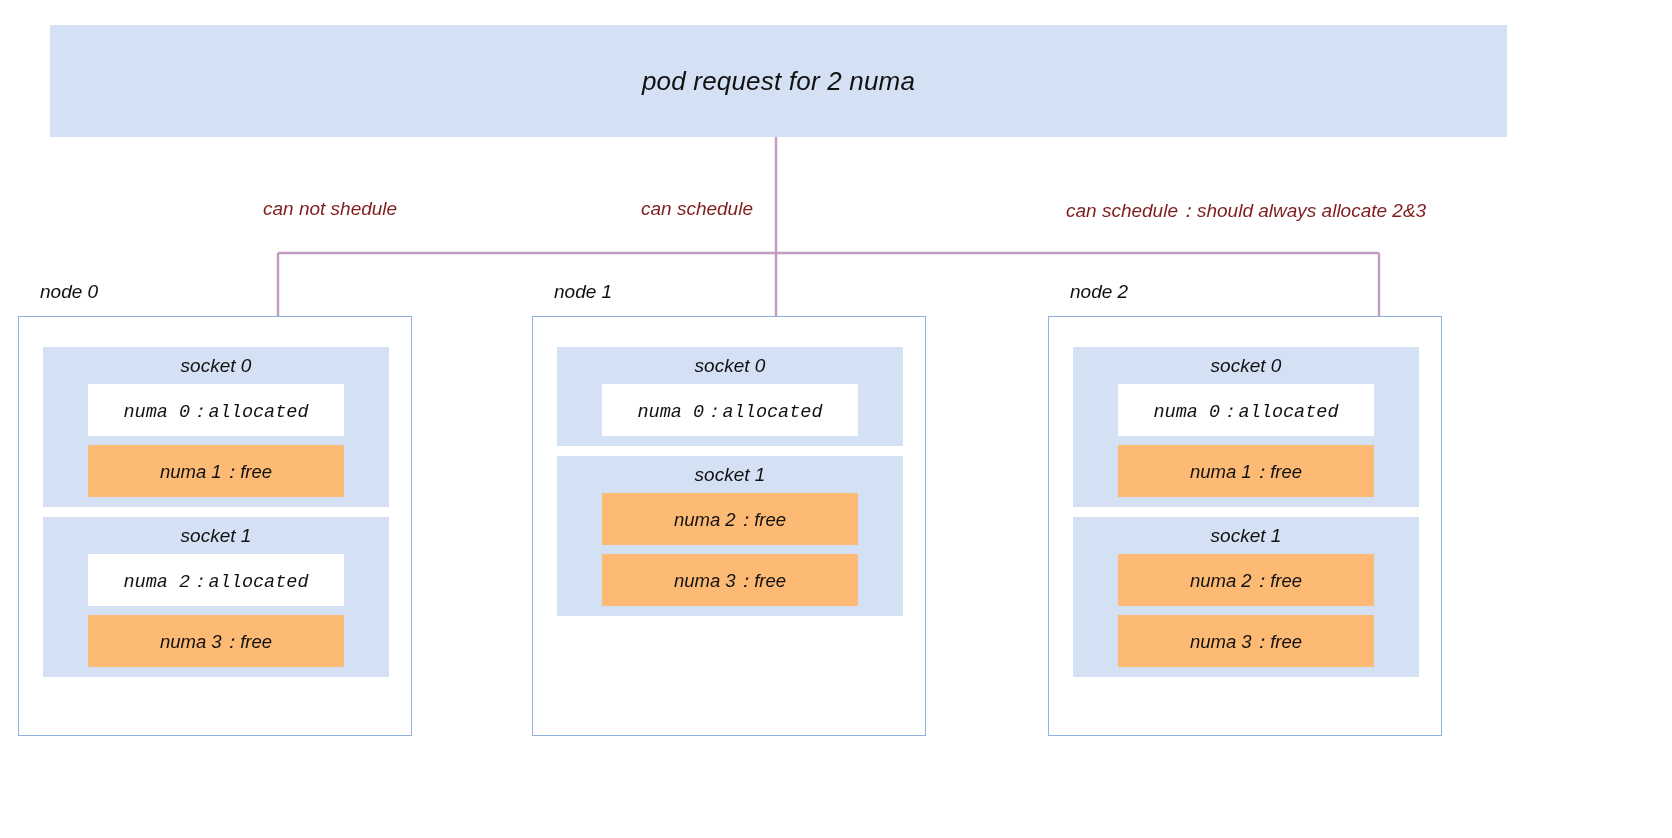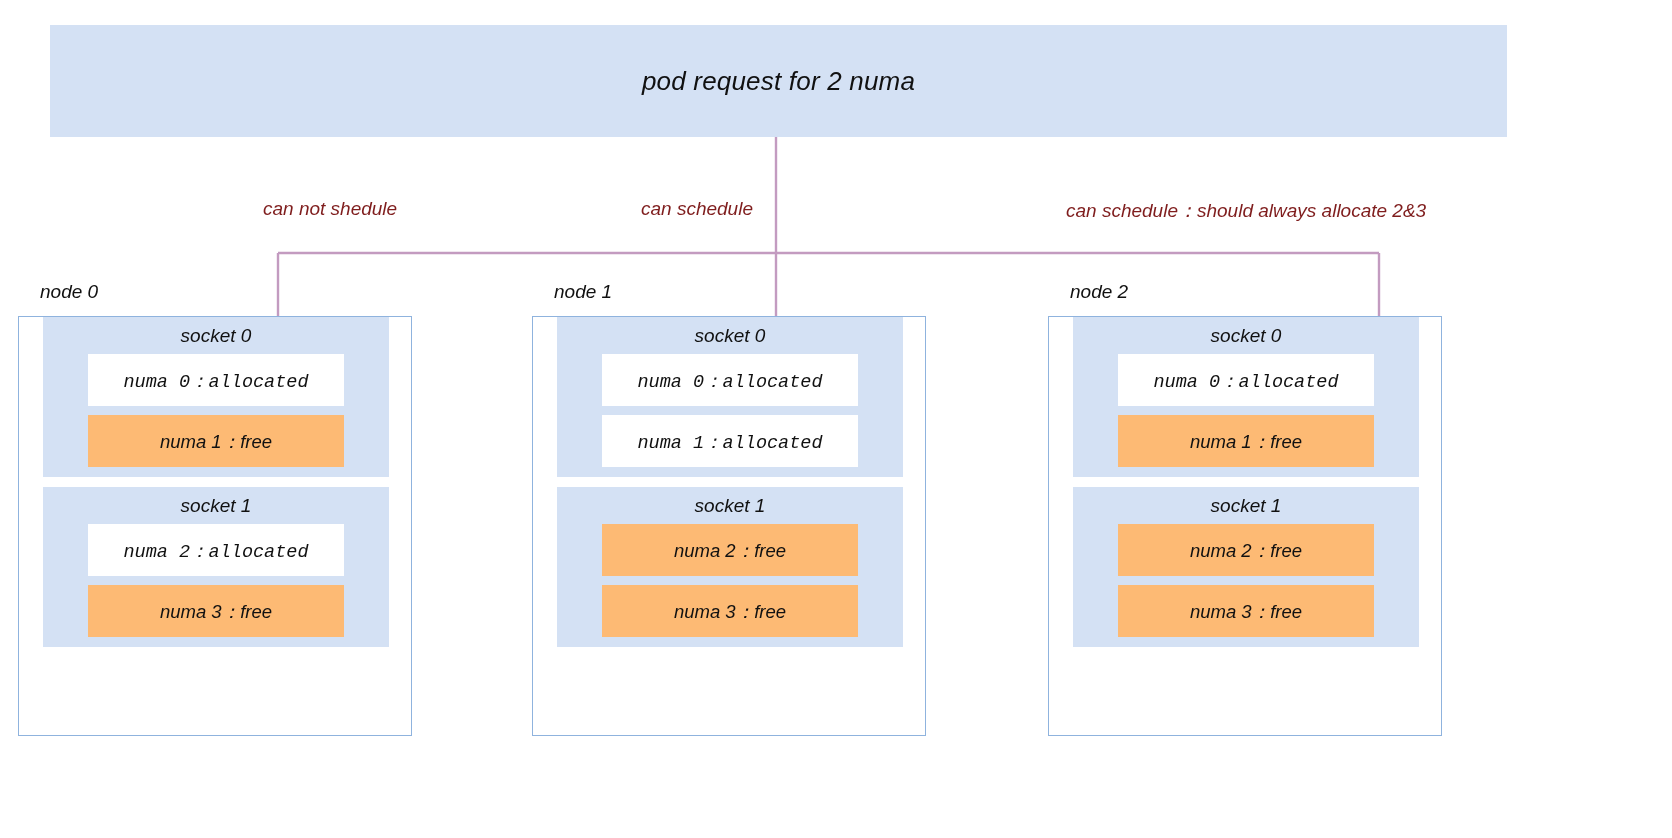--- a/index.html
+++ b/index.html
@@ -83,7 +83,7 @@
     background: #ffffff;
     height: 420px;
     box-sizing: border-box;
-    padding: 0 22px 0 24px;
+    padding: 30px 22px 0 24px;
   }
 
   .socket {

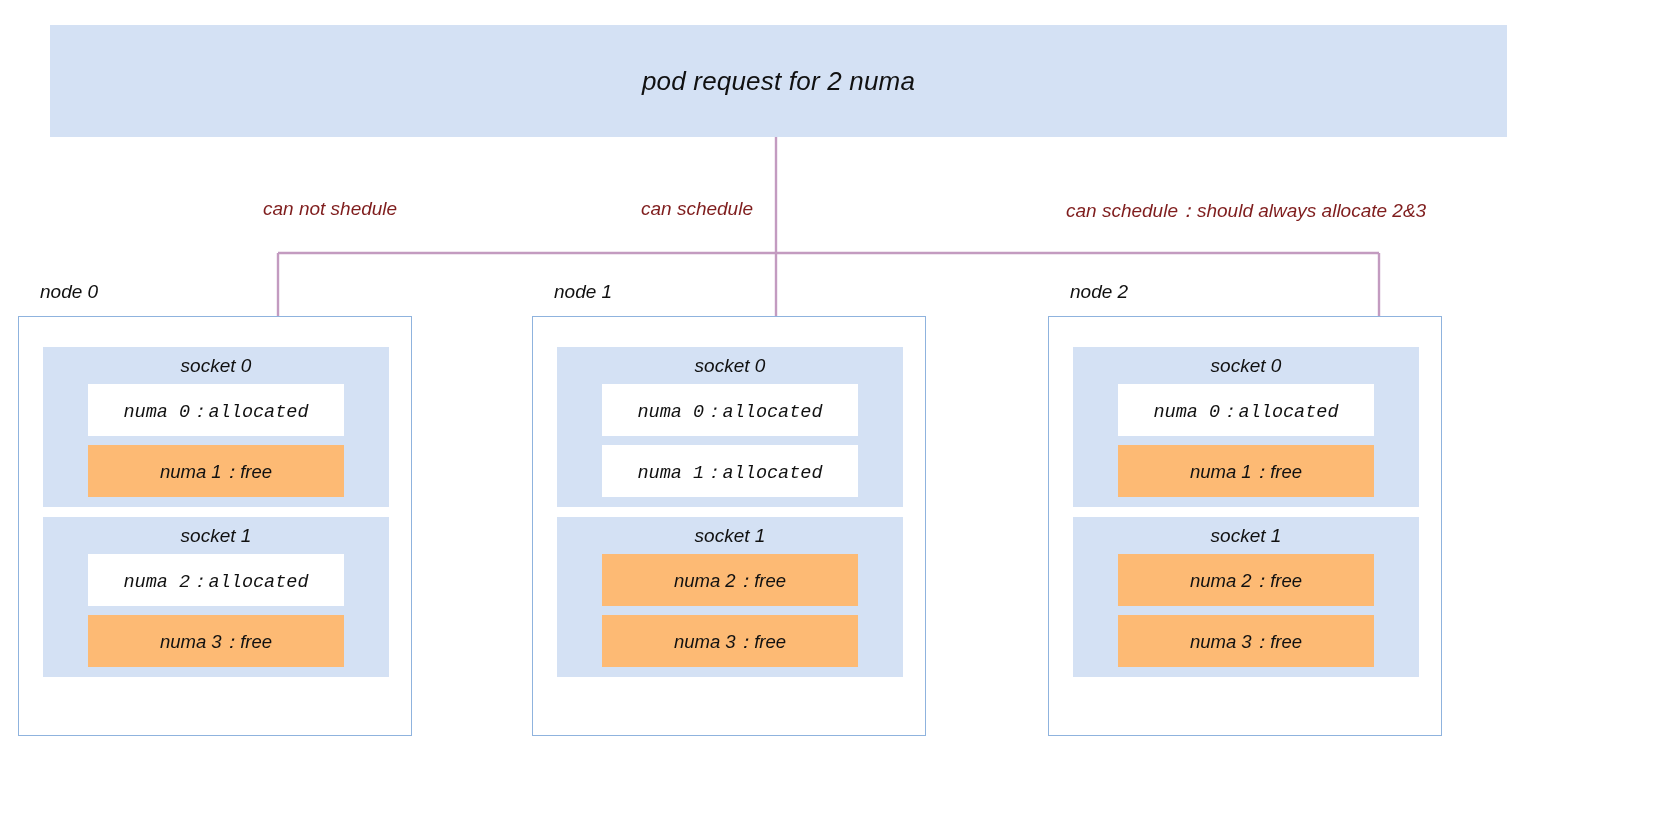--- a/index.html
+++ b/index.html
@@ -172,7 +172,6 @@
       <div class="socket">
         <div class="socket-title">socket  0</div>
         <div class="numa allocated">numa 0：allocated</div>
-        <div class="numa allocated">numa 1：allocated</div>
       </div>
 
       <div class="socket">

